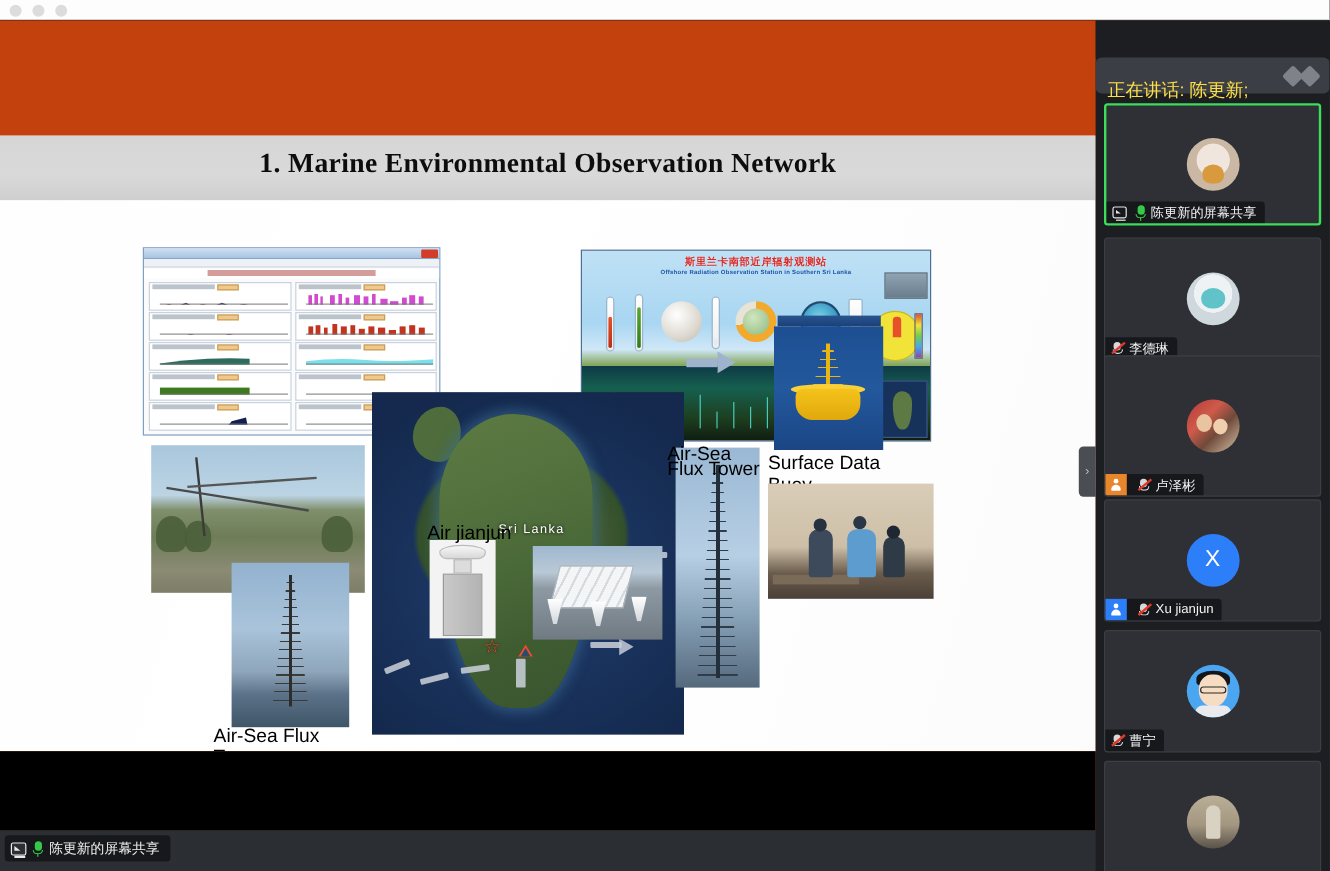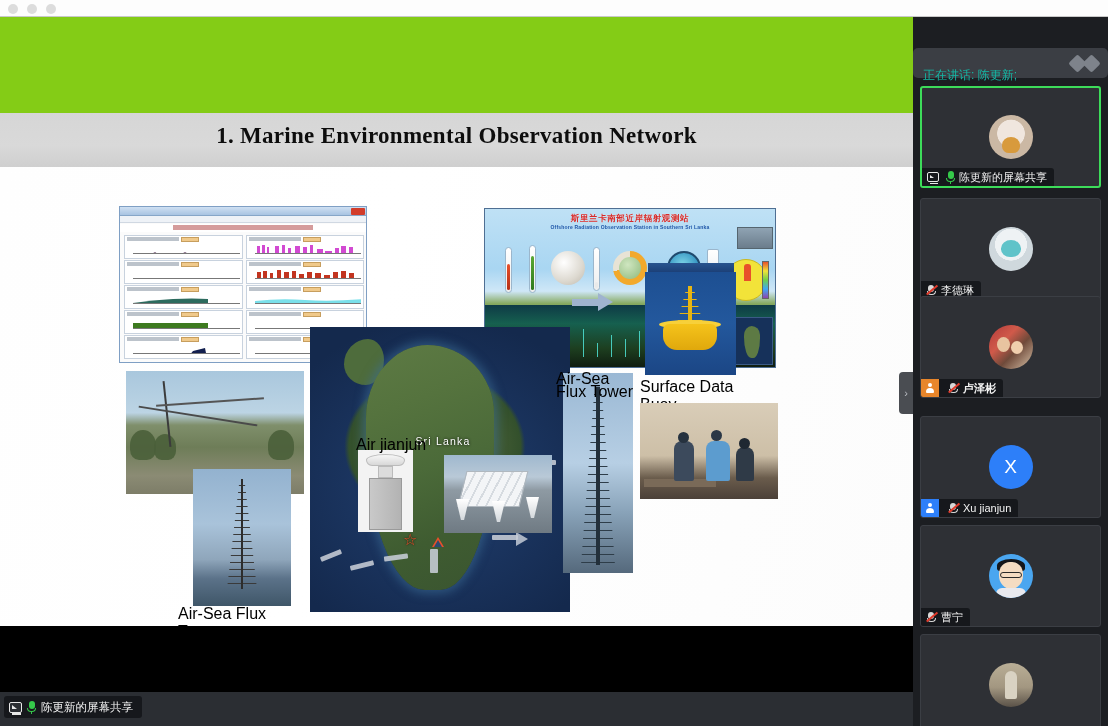--- a/index.html
+++ b/index.html
@@ -568,7 +568,7 @@
     display: flex; align-items: center; justify-content: space-between;
     padding: 0 10px;
   }
-  #speaking-toast .txt { color: #14b8a6; font-size: 12px; margin-top: 24px; }
+  #speaking-toast .txt { color: #fde047; font-size: 15px; margin-top: 24px; }
   .ic-wechat-logo { display: flex; gap: 1px; }
   .ic-wechat-logo i {
     display: block; width: 13px; height: 13px; background: #7e838b;

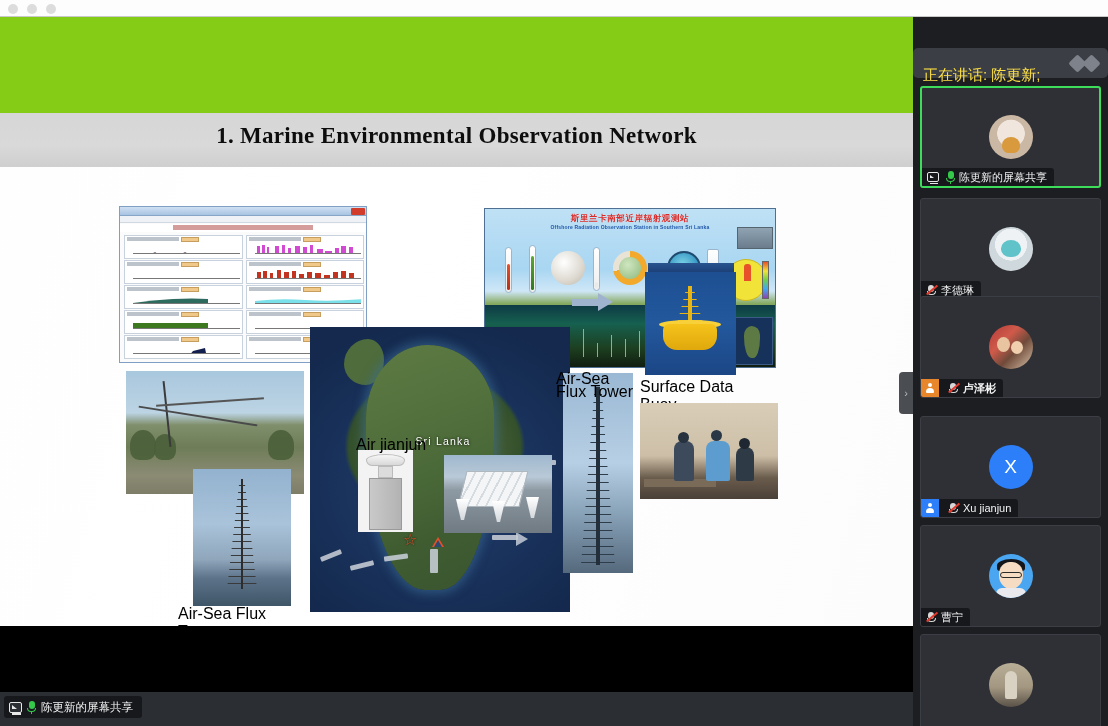--- a/index.html
+++ b/index.html
@@ -43,7 +43,7 @@
   }
   #share-stage {
     position: absolute; left: 0; top: 0; width: 1067px; height: 675px;
-    background: #84cc16;
+    background: #c2410c;
   }
 
   

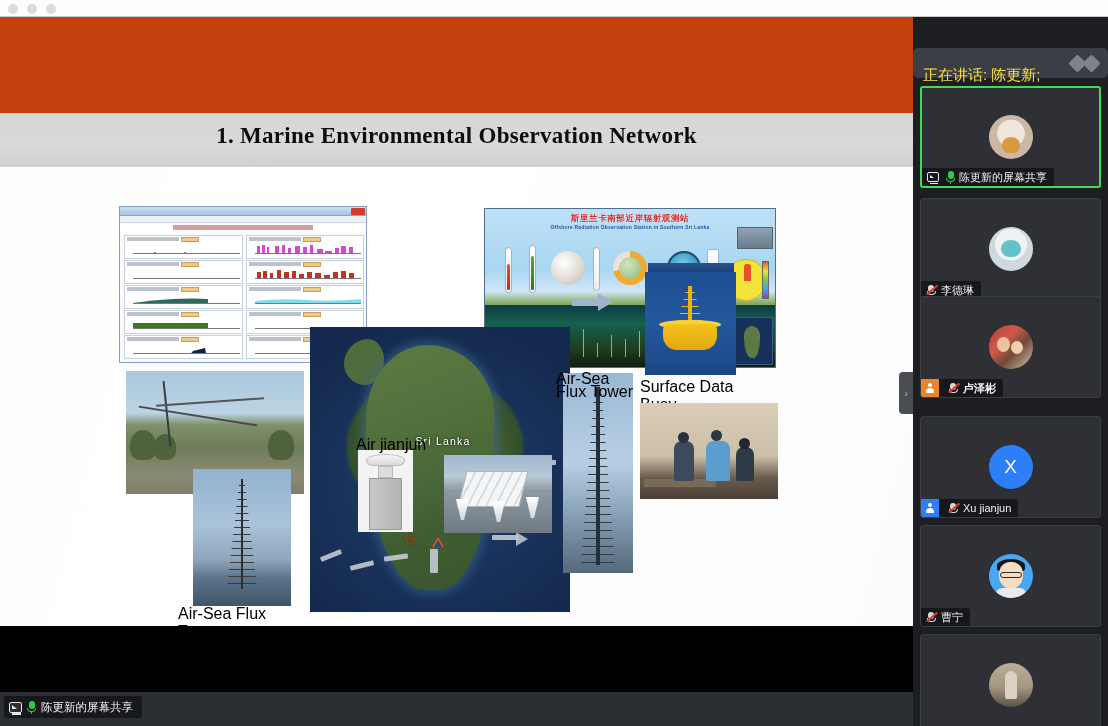--- a/index.html
+++ b/index.html
@@ -891,7 +891,7 @@
       </div>
     </div>
 
-    <div class="tile" style="top:279px;height:102px;font-weight:bold;">
+    <div class="tile" style="top:279px;height:118px;">
       <div class="avatar av-photo-b"></div>
       <div class="nameplate">
         <span class="hostbadge orange">

